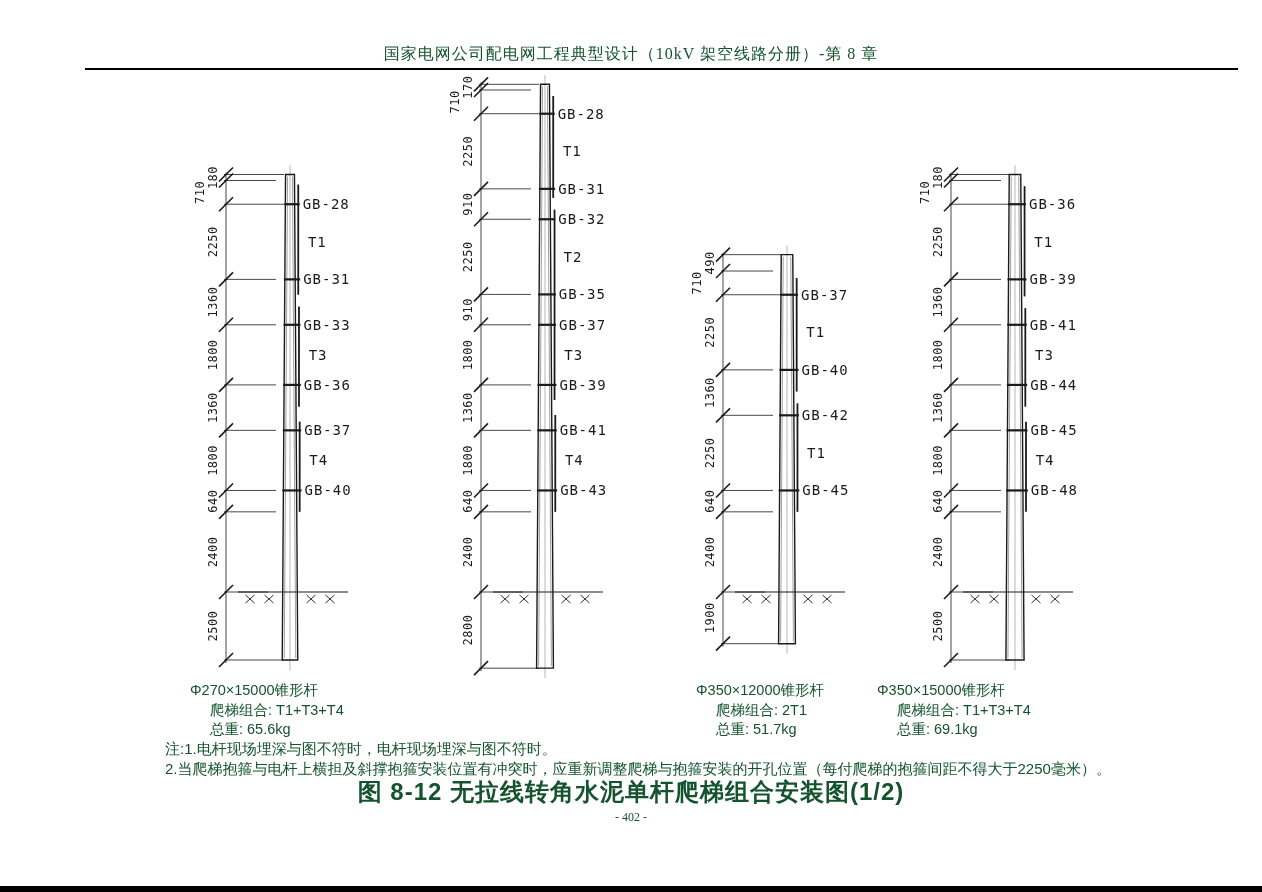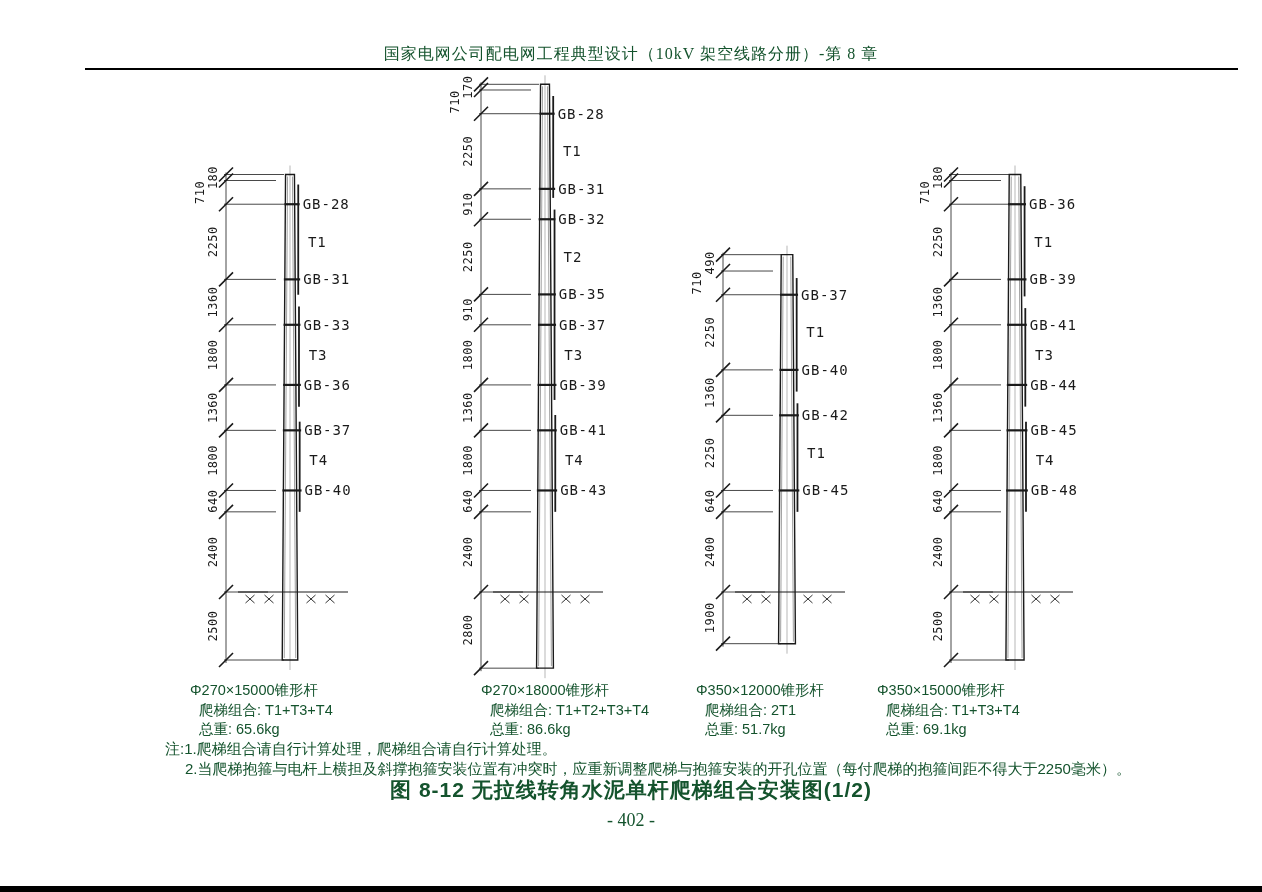--- a/index.html
+++ b/index.html
@@ -298,11 +298,6 @@
     <div class="cap-ind">爬梯组合: T1+T3+T4</div>
     <div class="cap-ind">总重: 65.6kg</div>
   </div>
-  <div class="caption" style="left:481px">
-    <div>Φ270×18000锥形杆</div>
-    <div class="cap-ind">爬梯组合: T1+T2+T3+T4</div>
-    <div class="cap-ind">总重: 86.6kg</div>
-  </div>
   <div class="caption" style="left:696px">
     <div>Φ350×12000锥形杆</div>
     <div class="cap-ind">爬梯组合: 2T1</div>

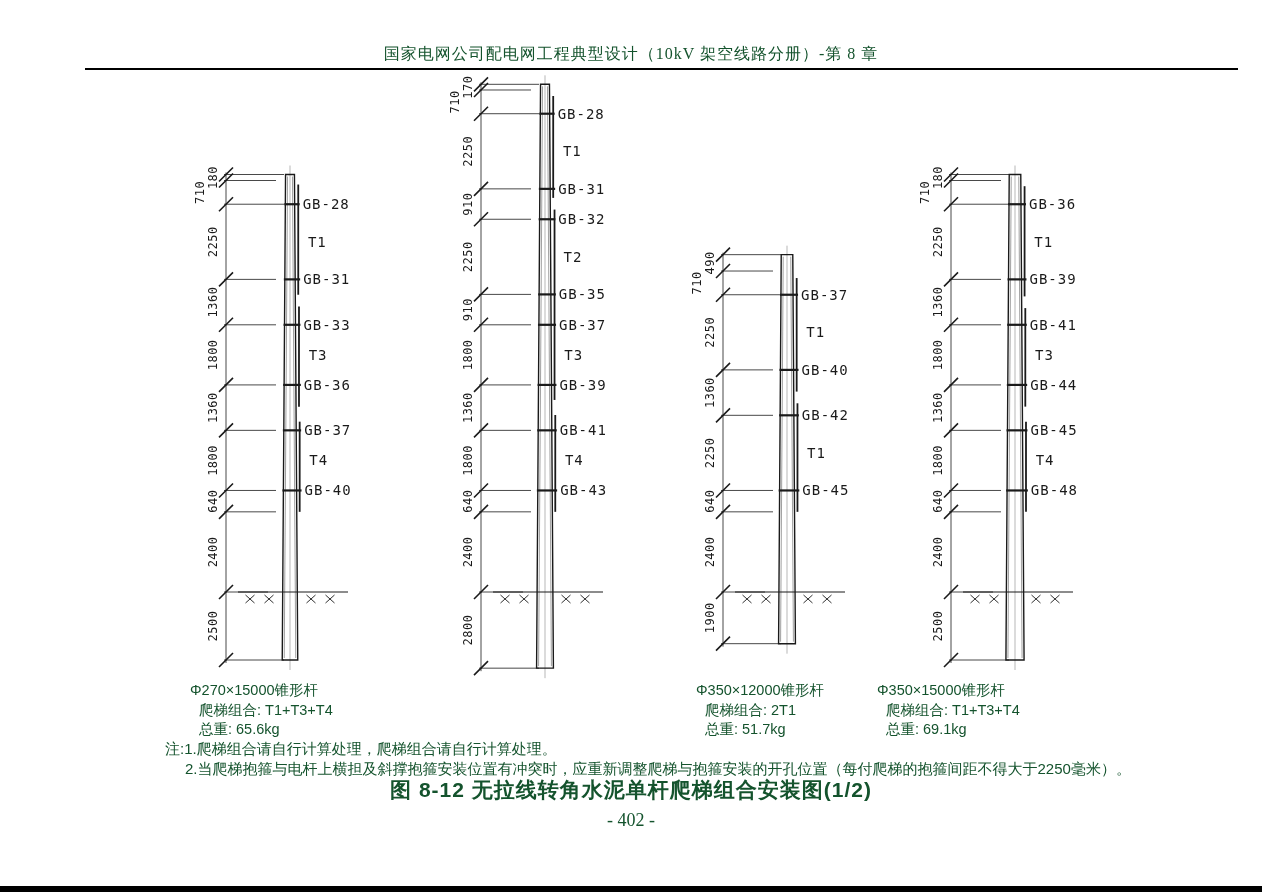--- a/index.html
+++ b/index.html
@@ -10,7 +10,7 @@
   #header-rule{position:absolute;top:68px;left:85px;right:24px;height:2px;background:#000;}
   #drawing{position:absolute;top:0;left:0;}
   .caption{position:absolute;top:681px;font-size:14.5px;line-height:19.5px;white-space:nowrap;}
-  .cap-ind{margin-left:9px;}
+  .cap-ind{margin-left:20px;}
   #notes{position:absolute;top:739px;left:165px;font-size:15px;line-height:20px;white-space:nowrap;}
   .note2{margin-left:20px;}
   #figure-title{position:absolute;top:776px;left:0;width:100%;text-align:center;

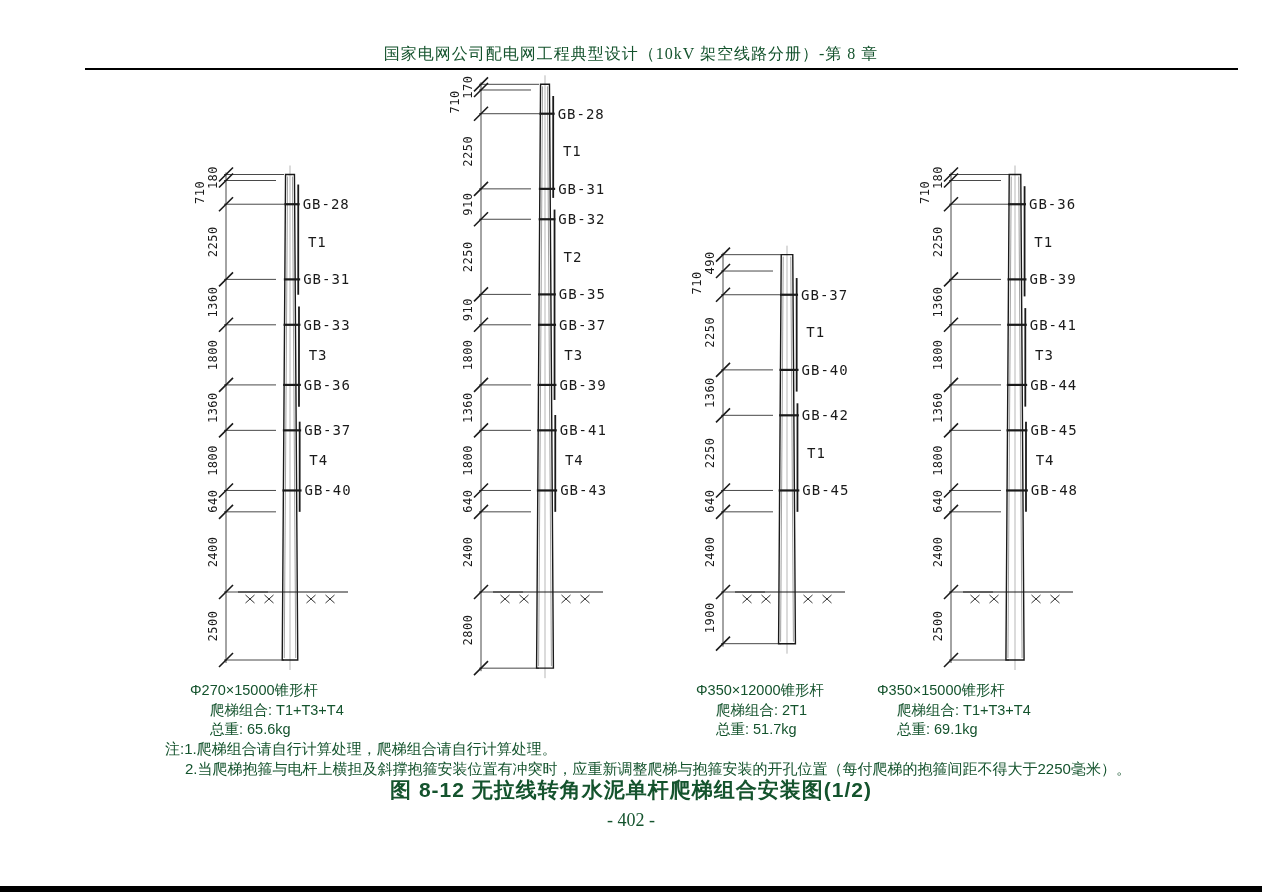--- a/index.html
+++ b/index.html
@@ -310,7 +310,7 @@
   </div>
 
   <div id="notes">
-    <div>注:1.爬梯组合请自行计算处理，爬梯组合请自行计算处理。</div>
+    <div>注:1.电杆现场埋深与图不符时，电杆现场埋深与图不符时。</div>
     <div class="note2">2.当爬梯抱箍与电杆上横担及斜撑抱箍安装位置有冲突时，应重新调整爬梯与抱箍安装的开孔位置（每付爬梯的抱箍间距不得大于2250毫米）。</div>
   </div>
 

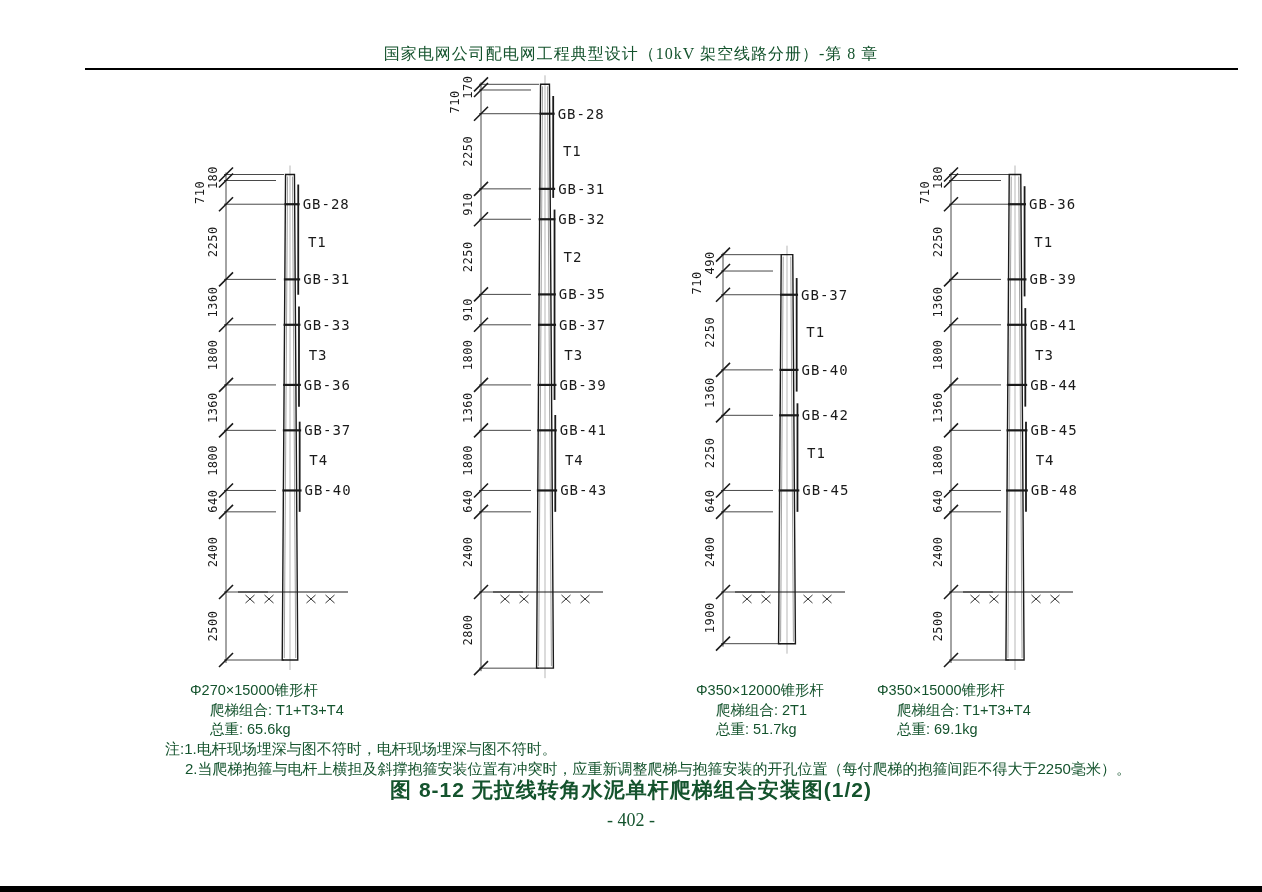--- a/index.html
+++ b/index.html
@@ -12,7 +12,7 @@
   .caption{position:absolute;top:681px;font-size:14.5px;line-height:19.5px;white-space:nowrap;}
   .cap-ind{margin-left:20px;}
   #notes{position:absolute;top:739px;left:165px;font-size:15px;line-height:20px;white-space:nowrap;}
-  .note2{margin-left:20px;}
+  .note2{}
   #figure-title{position:absolute;top:776px;left:0;width:100%;text-align:center;
         font-size:21px;font-weight:bold;letter-spacing:1px;}
   #page-number{position:absolute;top:810px;left:0;width:100%;text-align:center;

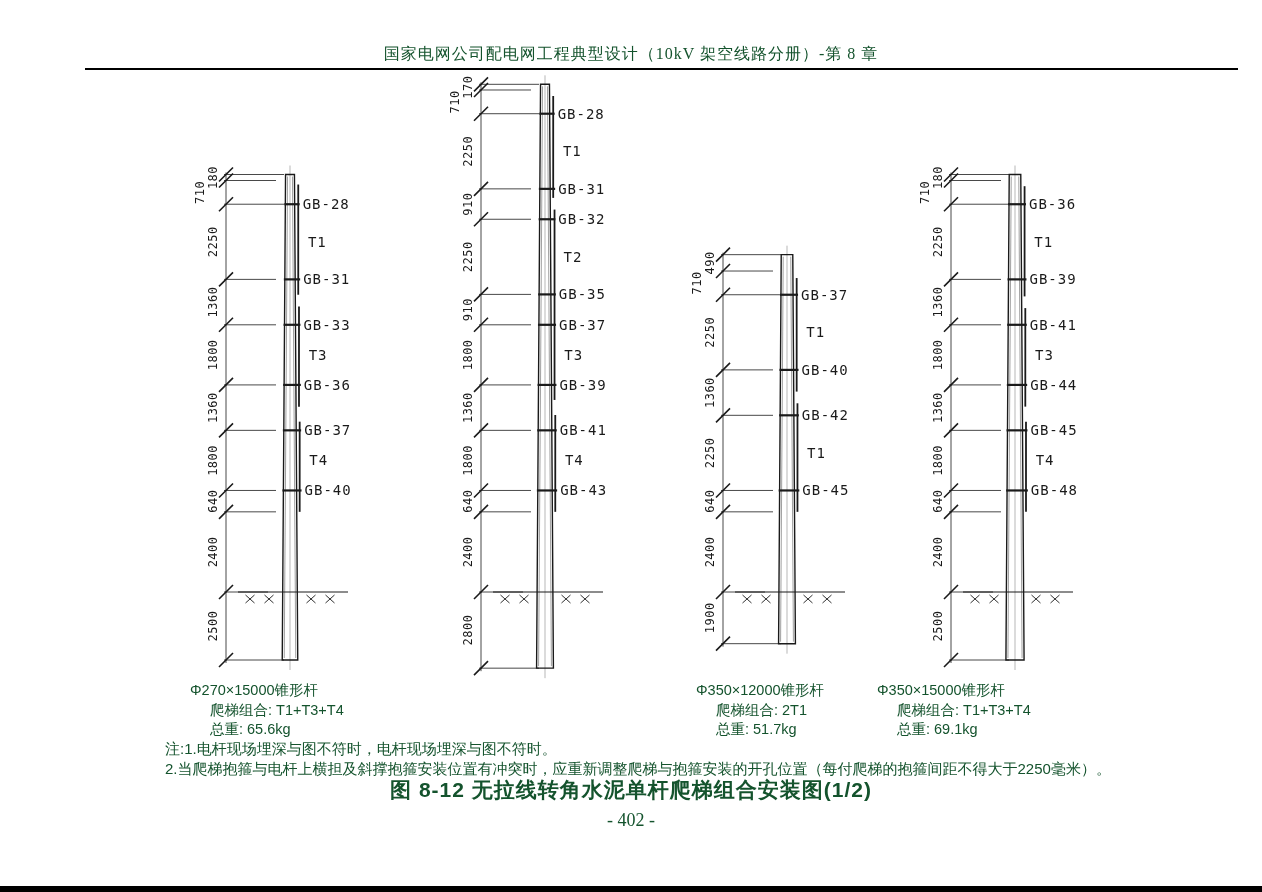--- a/index.html
+++ b/index.html
@@ -14,7 +14,7 @@
   #notes{position:absolute;top:739px;left:165px;font-size:15px;line-height:20px;white-space:nowrap;}
   .note2{}
   #figure-title{position:absolute;top:776px;left:0;width:100%;text-align:center;
-        font-size:21px;font-weight:bold;letter-spacing:1px;}
+        font-size:24px;font-weight:bold;letter-spacing:1px;}
   #page-number{position:absolute;top:810px;left:0;width:100%;text-align:center;
         font-size:18px;font-family:"Liberation Serif",serif;}
   #bottom-bar{position:absolute;left:0;right:0;bottom:0;height:6px;background:#000;}

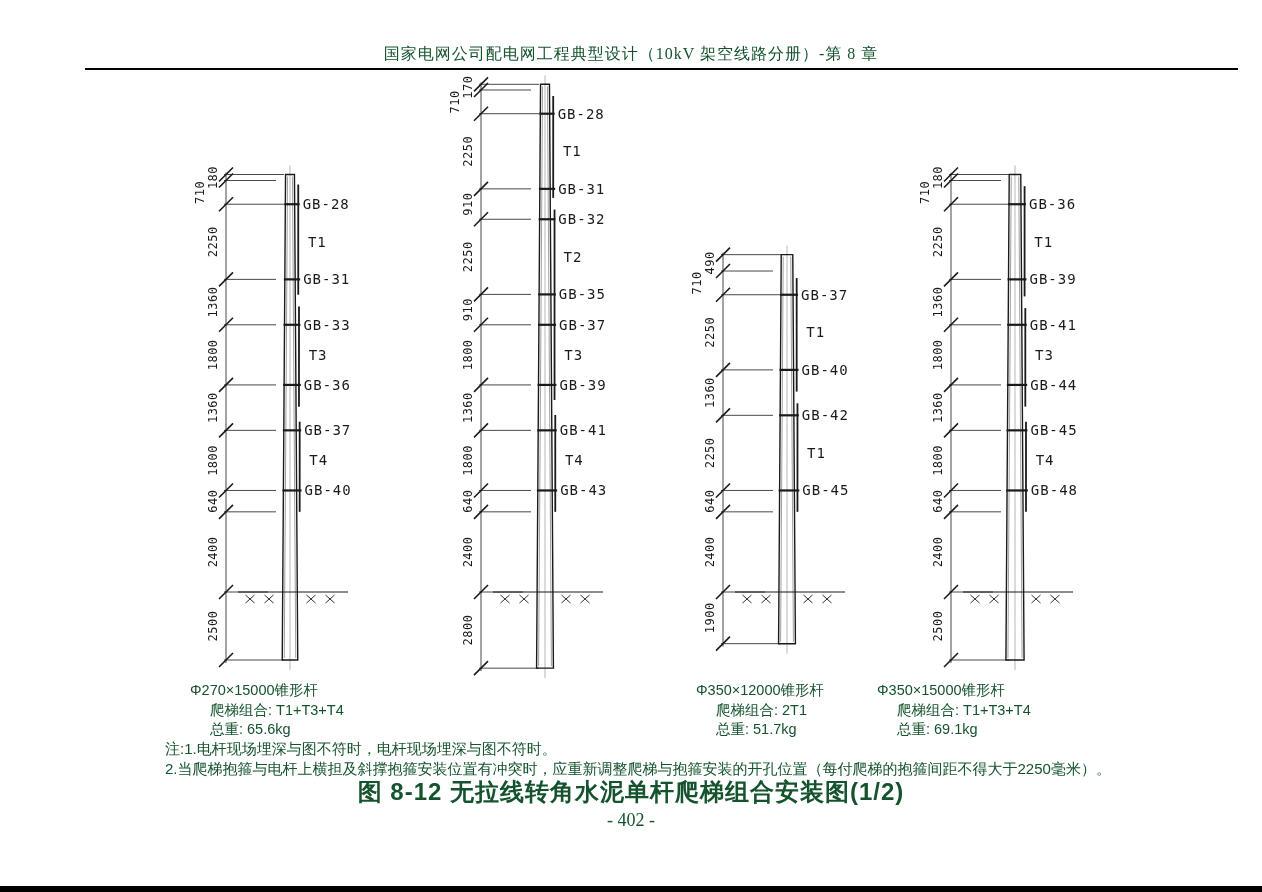--- a/index.html
+++ b/index.html
@@ -16,7 +16,7 @@
   #figure-title{position:absolute;top:776px;left:0;width:100%;text-align:center;
         font-size:24px;font-weight:bold;letter-spacing:1px;}
   #page-number{position:absolute;top:810px;left:0;width:100%;text-align:center;
-        font-size:18px;font-family:"Liberation Serif",serif;}
+        font-size:12px;font-family:"Liberation Serif",serif;}
   #bottom-bar{position:absolute;left:0;right:0;bottom:0;height:6px;background:#000;}
 </style>
 </head>

